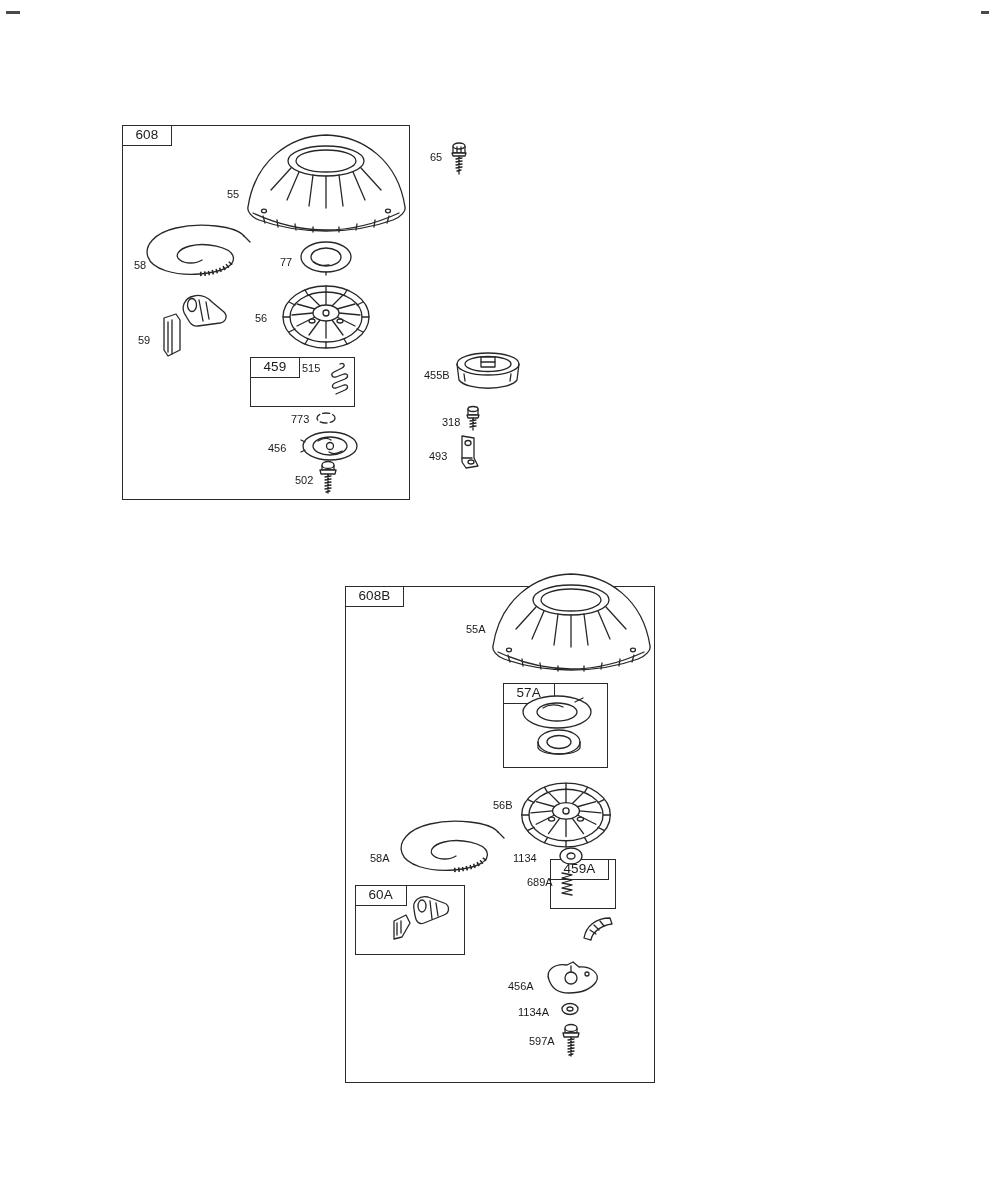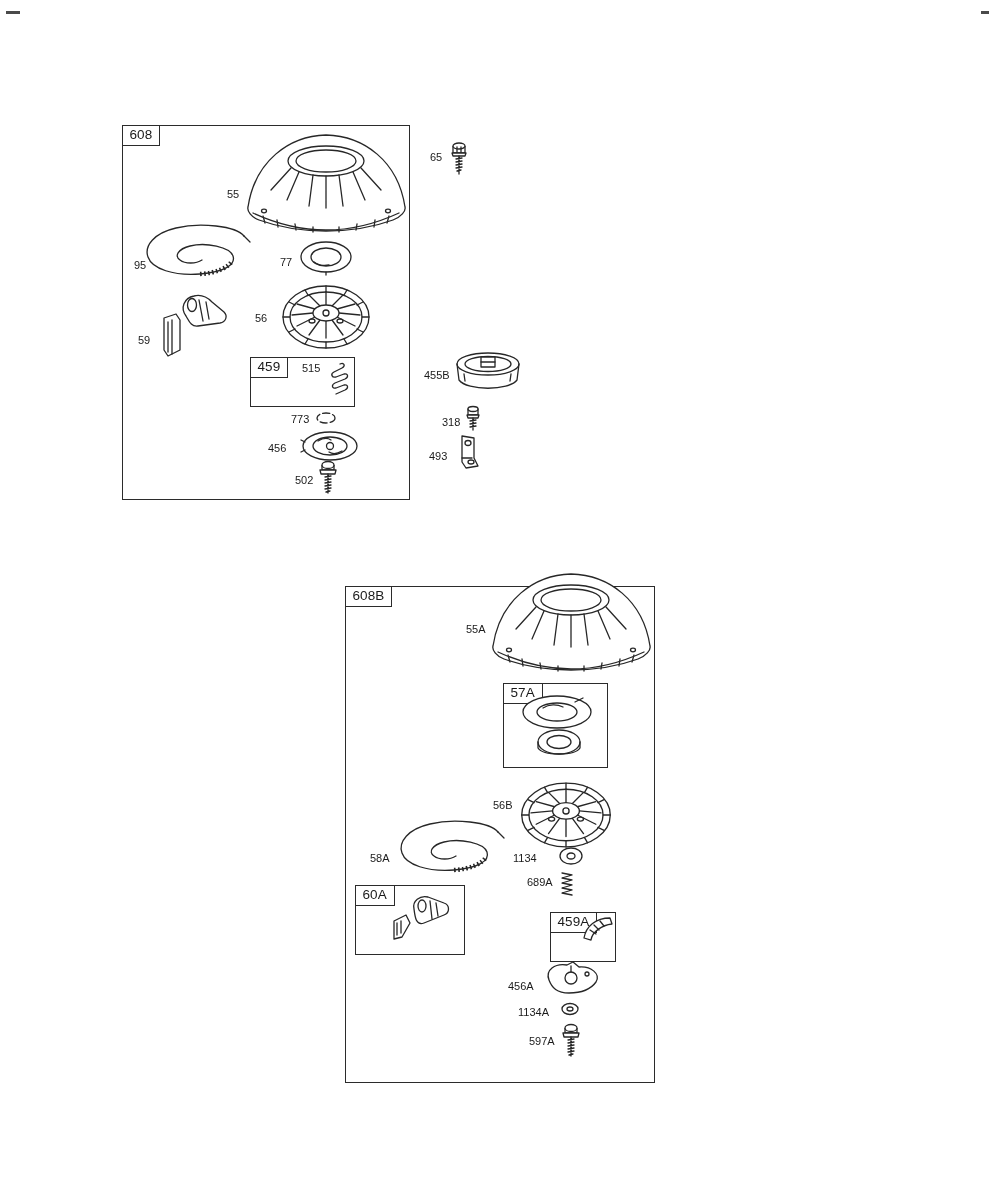--- a/index.html
+++ b/index.html
@@ -8,7 +8,7 @@
           font-family:"Liberation Sans",sans-serif;color:#1b1b1b;overflow:hidden}
   .gbox,.pbox{position:absolute;border:1.4px solid #2b2b2b;background:transparent}
   .tag{position:absolute;top:-1.4px;left:-1.4px;border:1.4px solid #2b2b2b;background:#fff;
-       padding:1px 7px 2px;font-size:13.5px;line-height:1.25;white-space:nowrap}
+       padding:1px 13px 2px;font-size:13.5px;line-height:1.25;white-space:nowrap}
   .lbl{position:absolute;font-size:11px;line-height:1;white-space:nowrap}
   .part{position:absolute;overflow:visible}
   .ln{fill:none;stroke:#272727;stroke-width:1.3;stroke-linecap:round;stroke-linejoin:round}

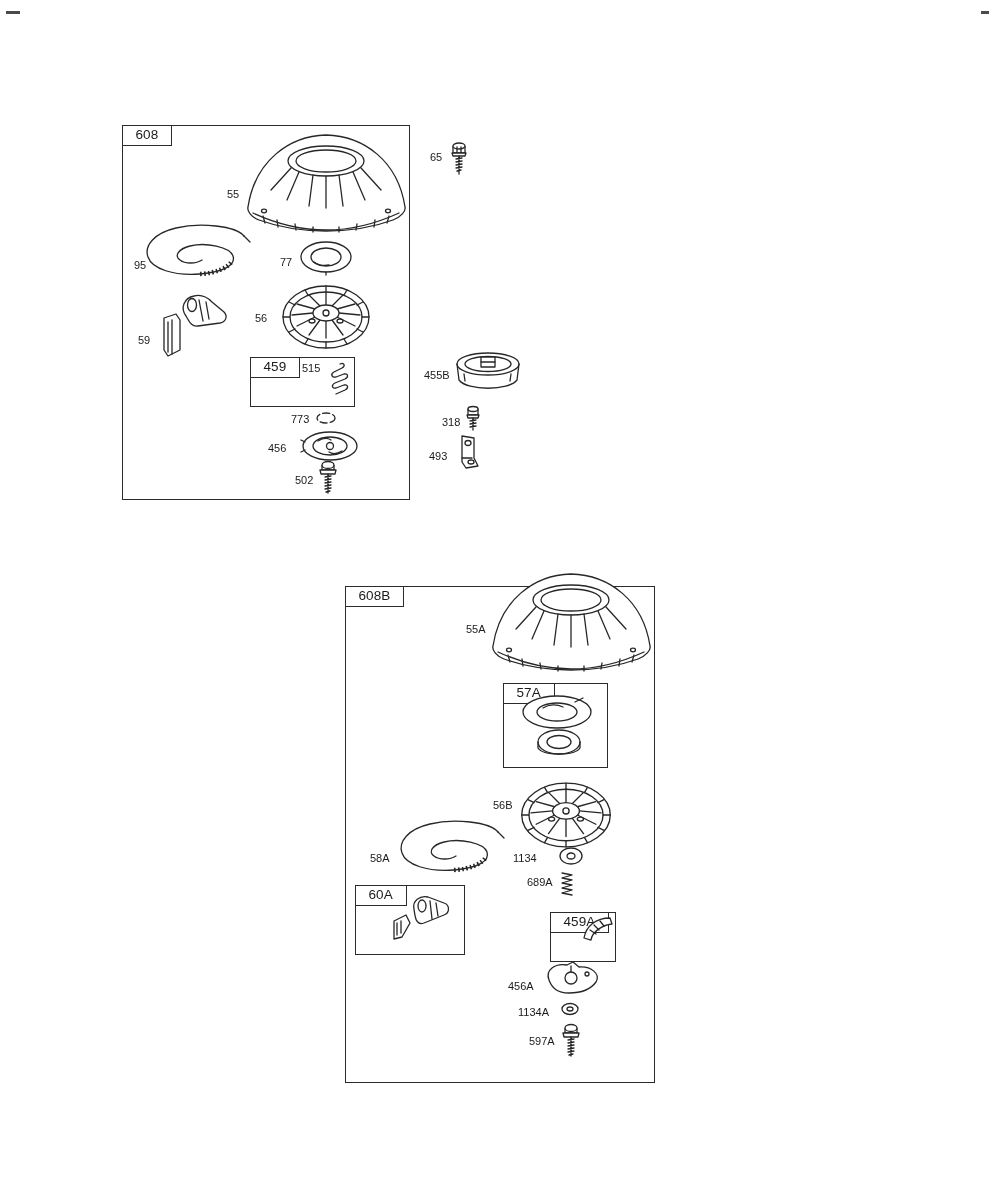--- a/index.html
+++ b/index.html
@@ -35,7 +35,7 @@
 
   <span class="lbl" style="left:227px;top:189px">55</span>
   <span class="lbl" style="left:430px;top:152px">65</span>
-  <span class="lbl" style="left:134px;top:260px">95</span>
+  <span class="lbl" style="left:134px;top:260px">58</span>
   <span class="lbl" style="left:280px;top:257px">77</span>
   <span class="lbl" style="left:138px;top:335px">59</span>
   <span class="lbl" style="left:255px;top:313px">56</span>

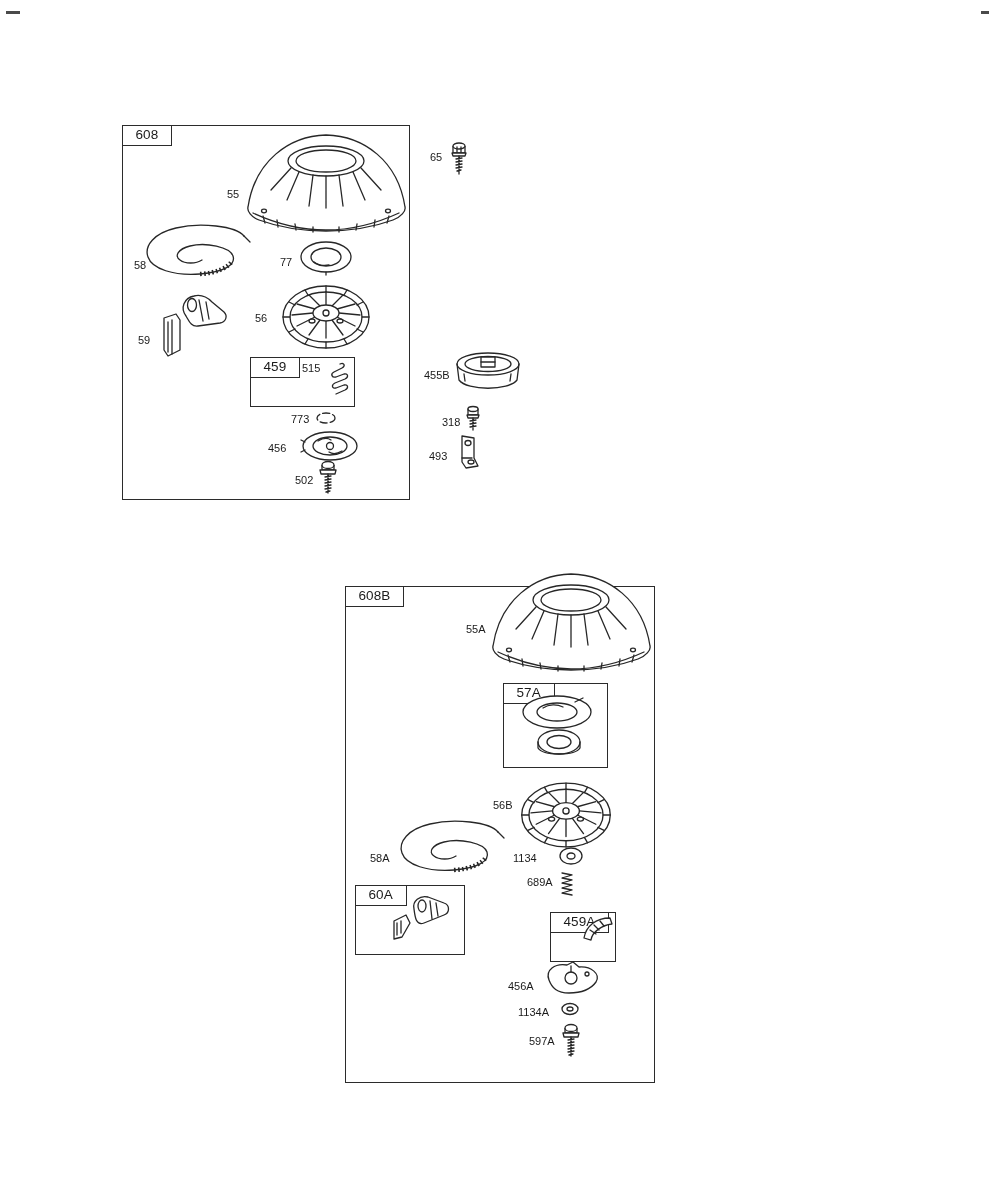--- a/index.html
+++ b/index.html
@@ -157,7 +157,7 @@
     <span class="tag">60A</span>
   </div>
 
-  <div class="pbox" style="left:550px;top:912px;width:66px;height:50px">
+  <div class="pbox" style="left:550px;top:859px;width:66px;height:50px">
     <span class="tag">459A</span>
   </div>
 

